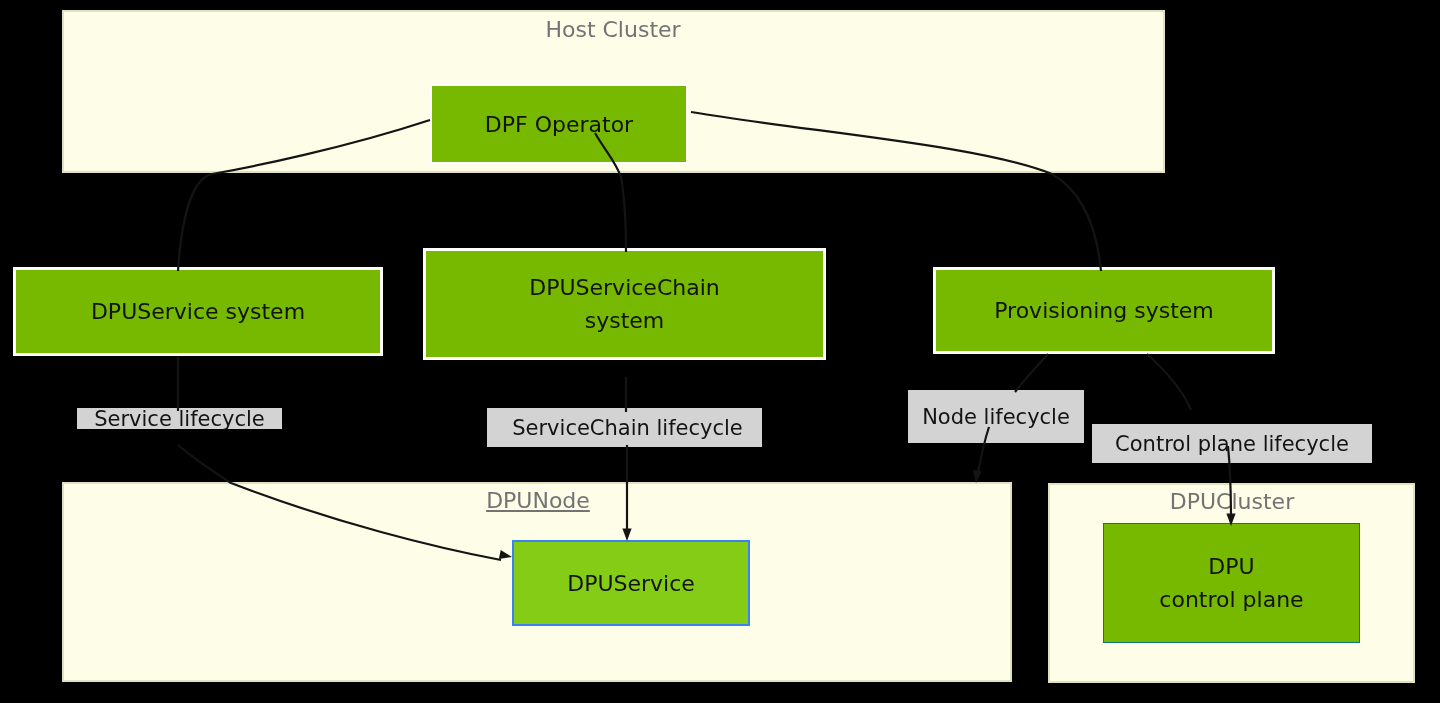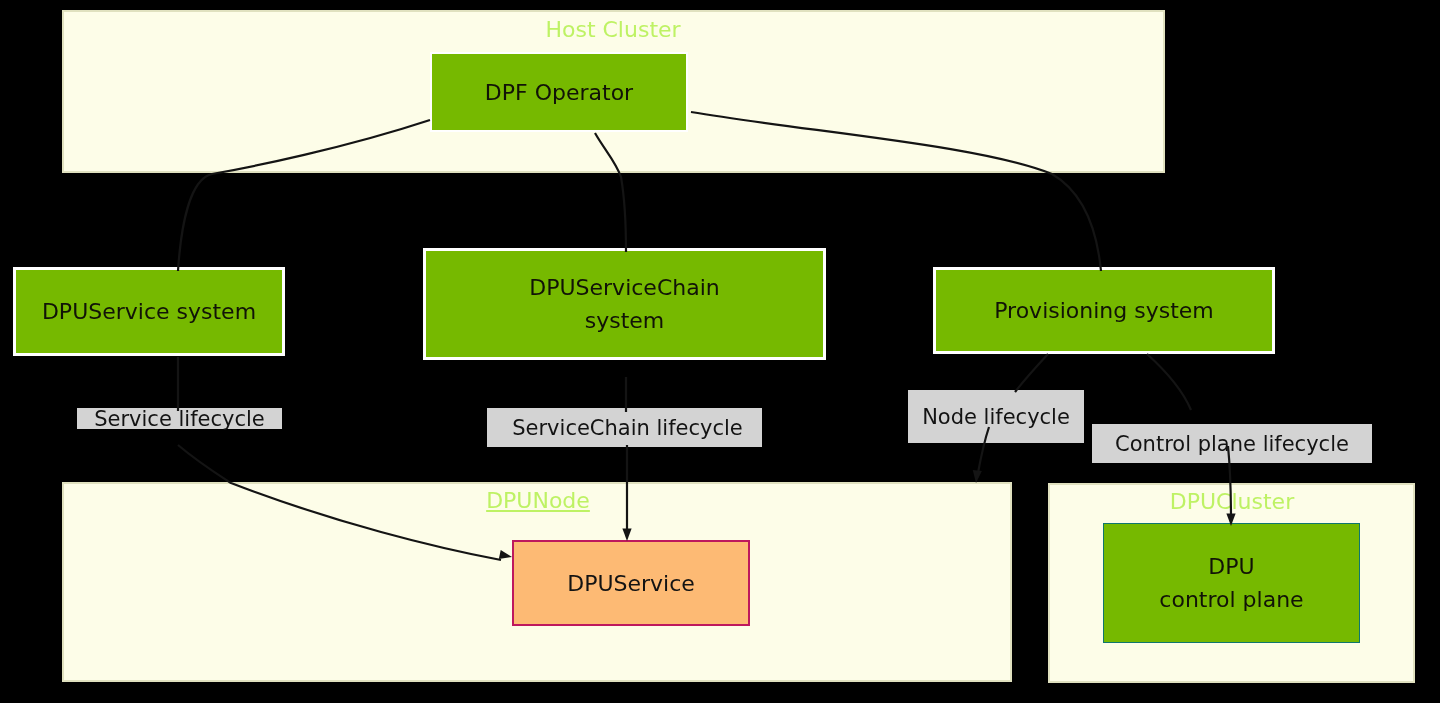--- a/index.html
+++ b/index.html
@@ -14,7 +14,7 @@
   }
   .cluster-label {
     position:absolute; transform:translateX(-50%);
-    font-size:22px; color:#bef264; z-index:4; white-space:nowrap;
+    font-size:22px; color:#737373; z-index:4; white-space:nowrap;
   }
   .node-green {
     position:absolute; background:#76b900; box-sizing:border-box;

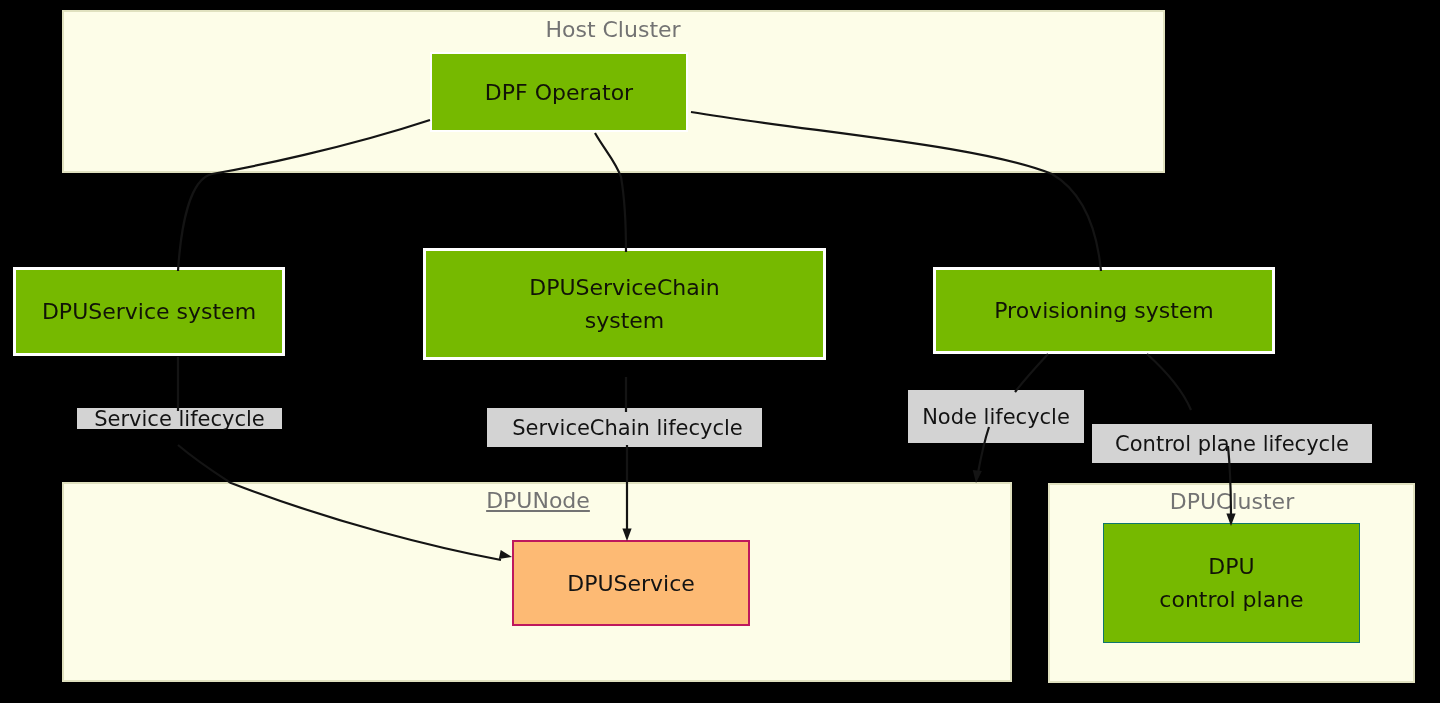--- a/index.html
+++ b/index.html
@@ -22,7 +22,7 @@
     text-align:center; font-size:22px; color:#111307; line-height:1.5; z-index:6;
   }
   .bw { border:3px solid #ffffff; }
-  .bw2 { border:2px solid #ffffff; }
+  .bw2 { border:2px solid #ffffff;margin-top:32px; }
   .bwp { border:1px solid #0f766e; }
   .node-gray {
     position:absolute; background:#fdba74; border:2px solid #be185d;

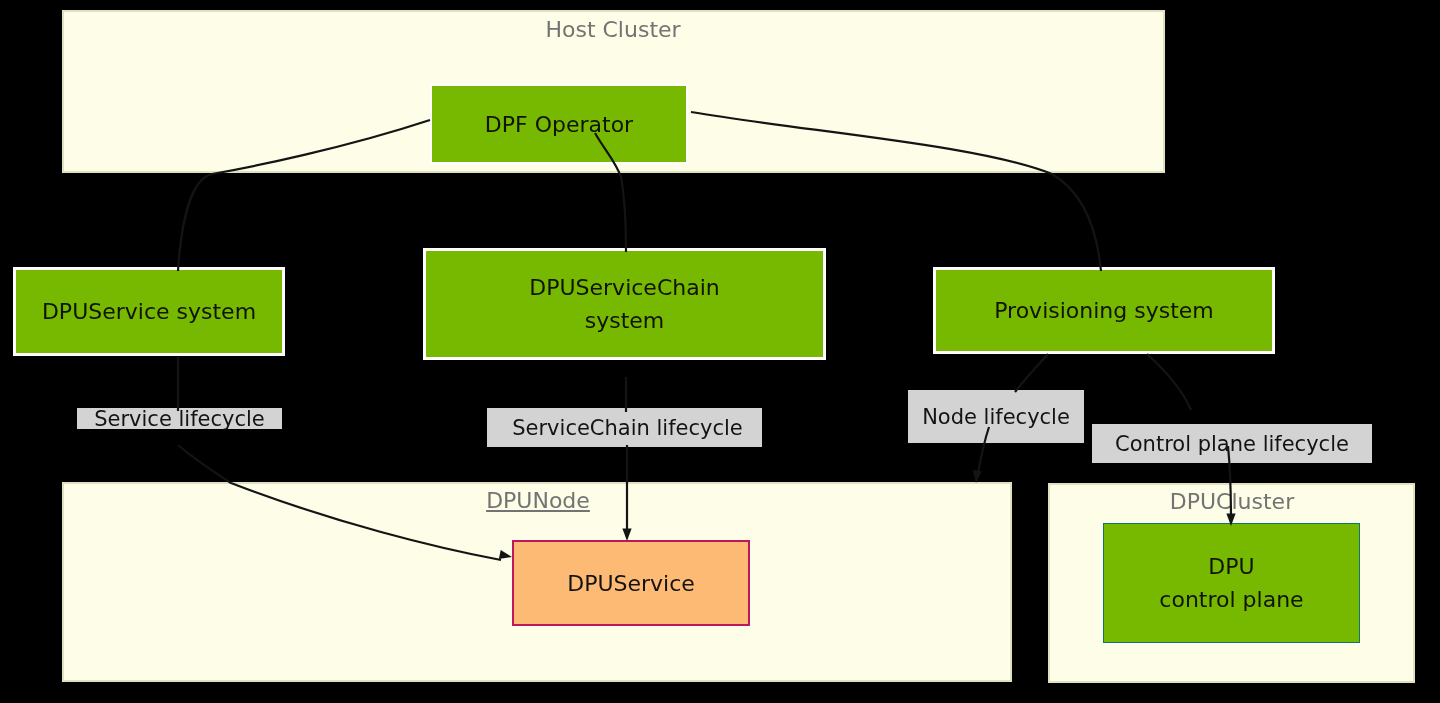--- a/index.html
+++ b/index.html
@@ -58,7 +58,7 @@
     <span>DPF Operator</span>
   </div>
 
-  <div class="node-green bw" style="left:13px; top:267px; width:272px; height:89px;">
+  <div class="node-green bw" style="left:13px; top:267px; width:370px; height:89px;">
     <span>DPUService system</span>
   </div>
 

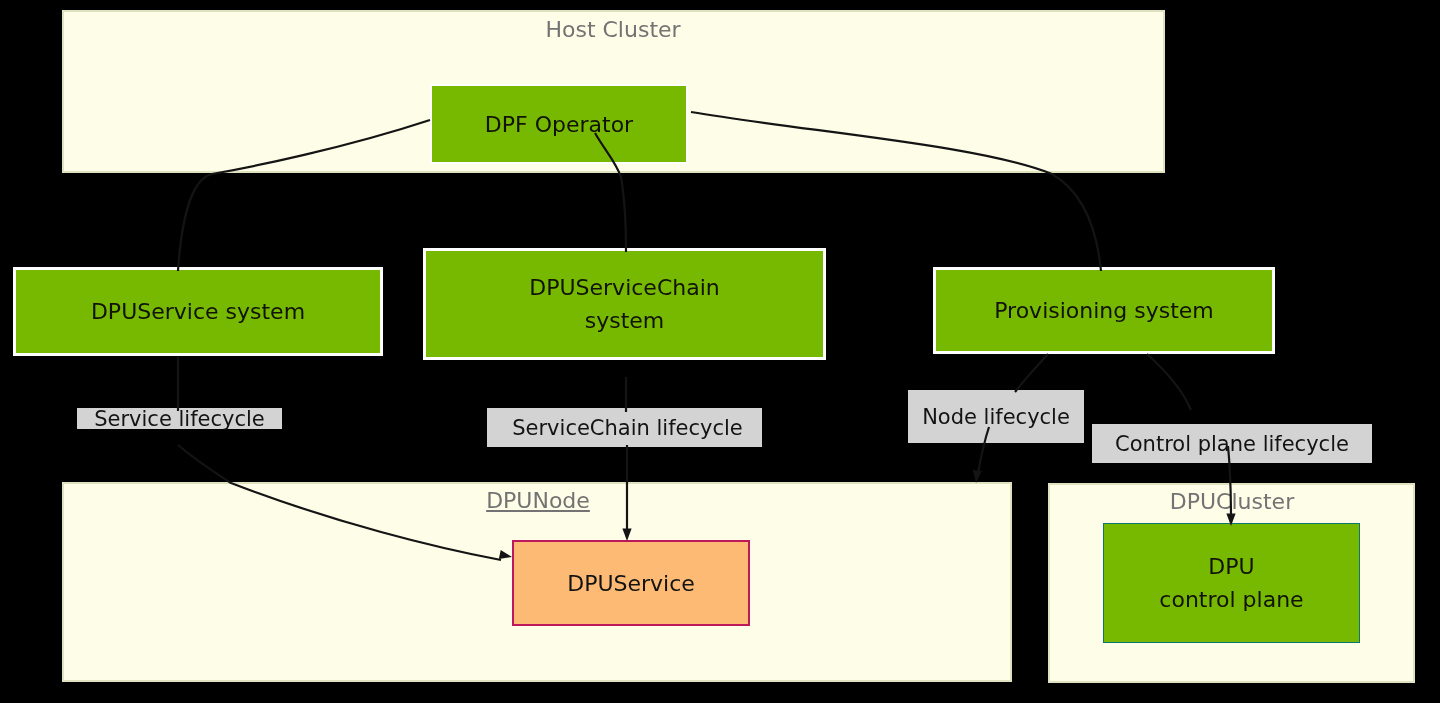--- a/index.html
+++ b/index.html
@@ -25,7 +25,7 @@
   .bw2 { border:2px solid #ffffff;margin-top:32px; }
   .bwp { border:1px solid #0f766e; }
   .node-gray {
-    position:absolute; background:#fdba74; border:2px solid #be185d;
+    position:absolute; background:#84cc16; border:2px solid #3b82f6;
     box-sizing:border-box; display:flex; align-items:center; justify-content:center;
     font-size:22px; color:#131313; z-index:6;
   }

